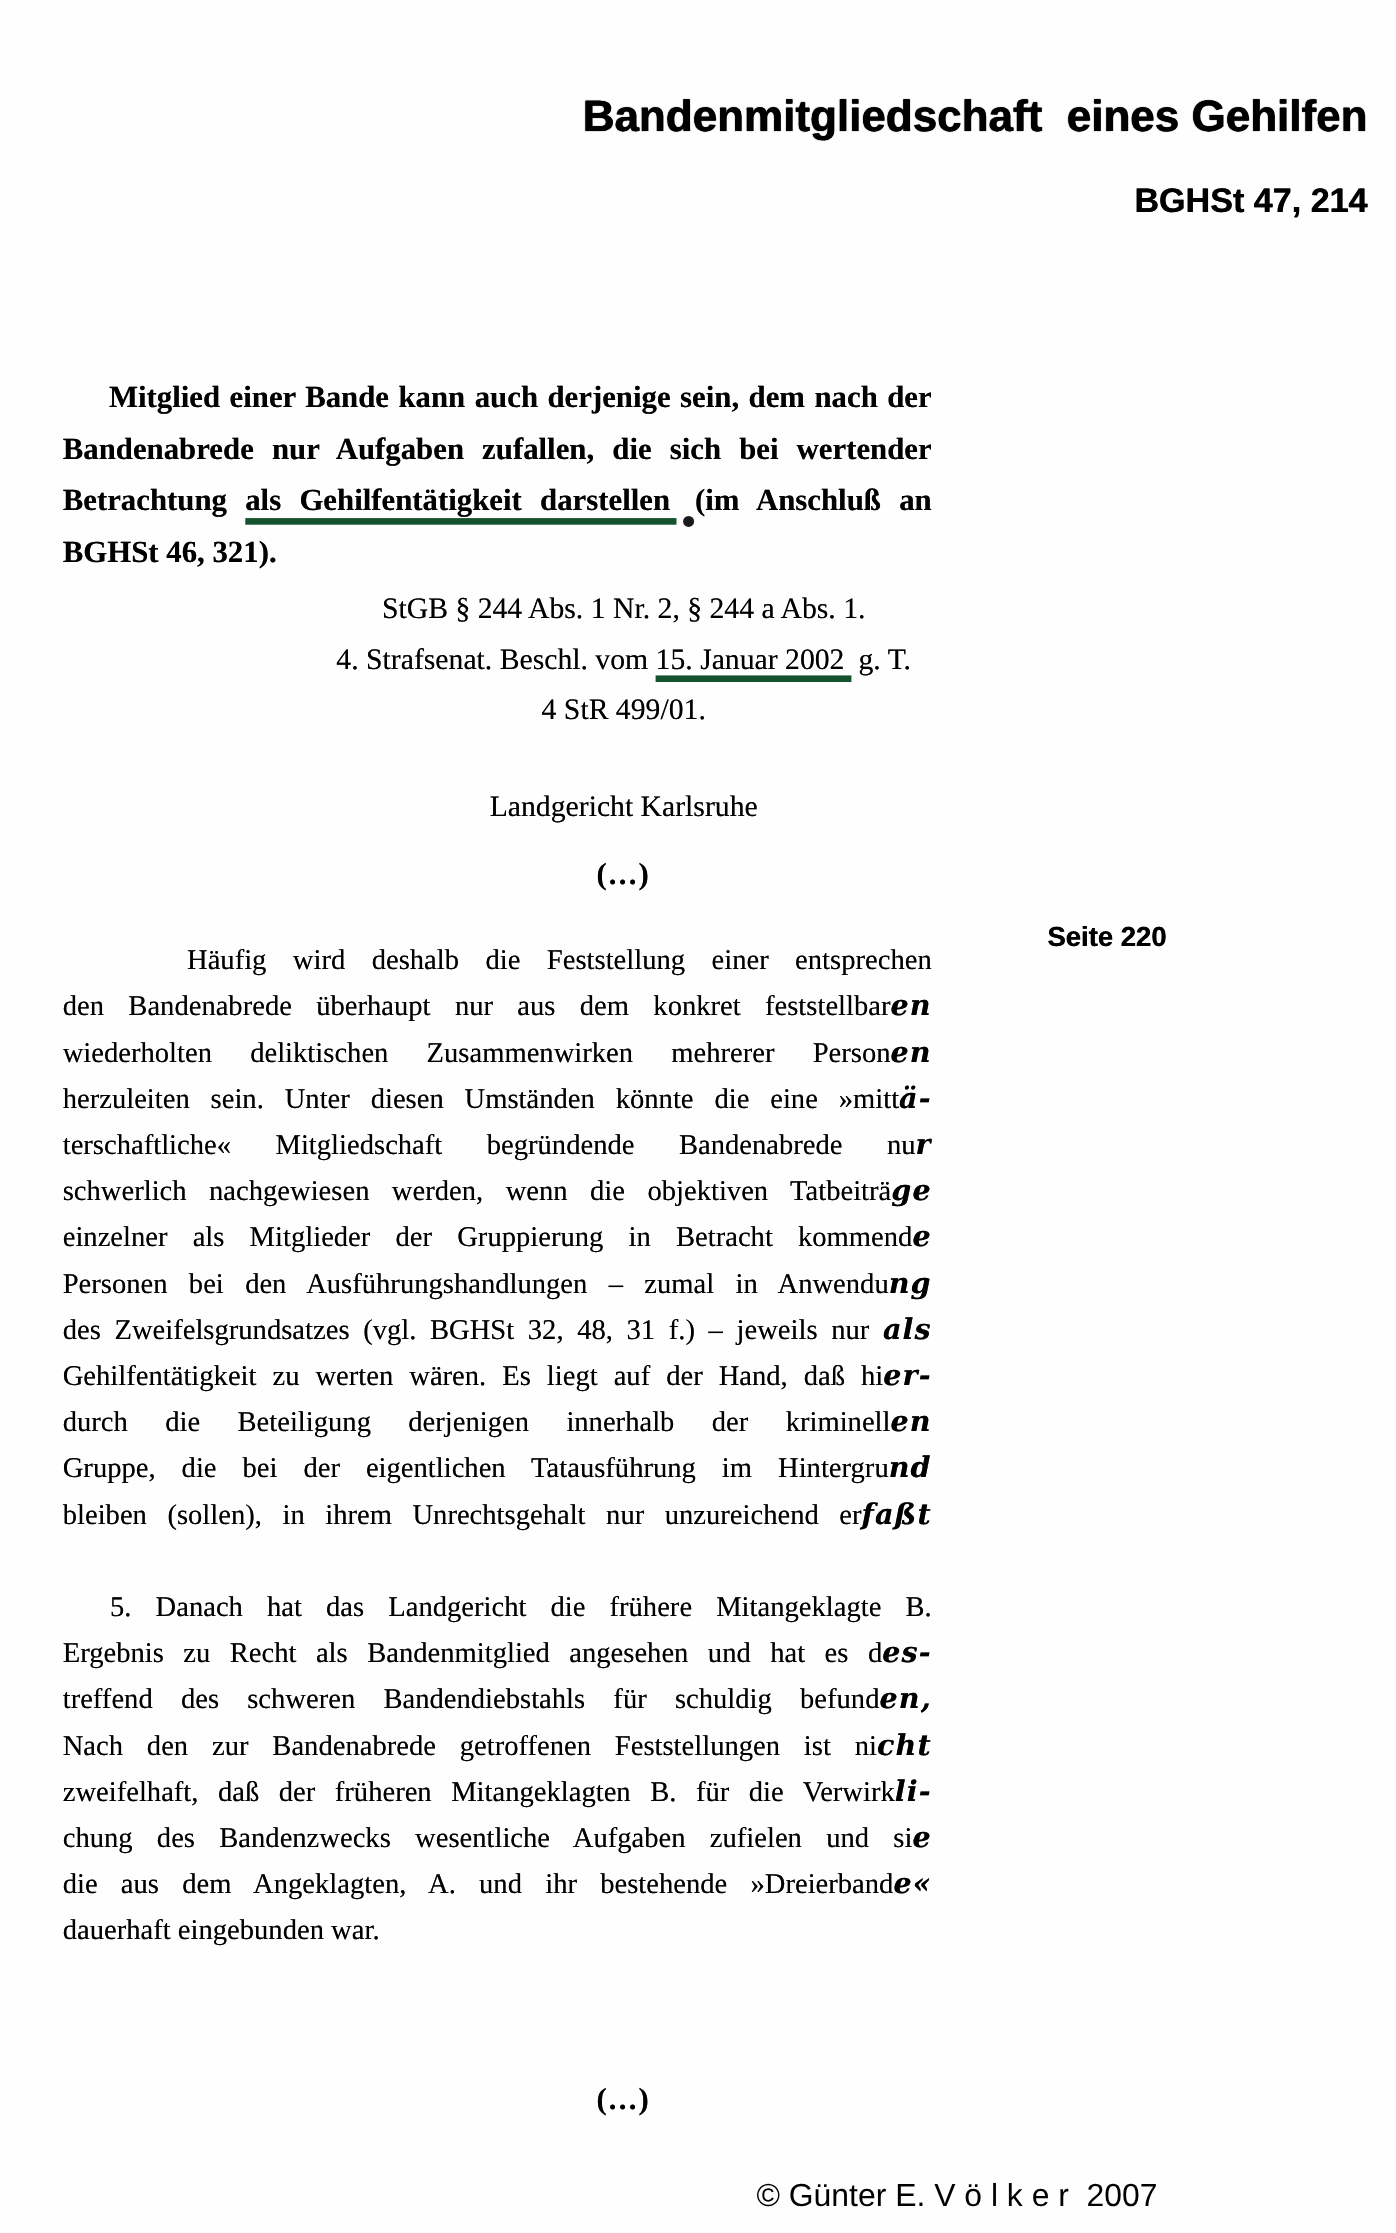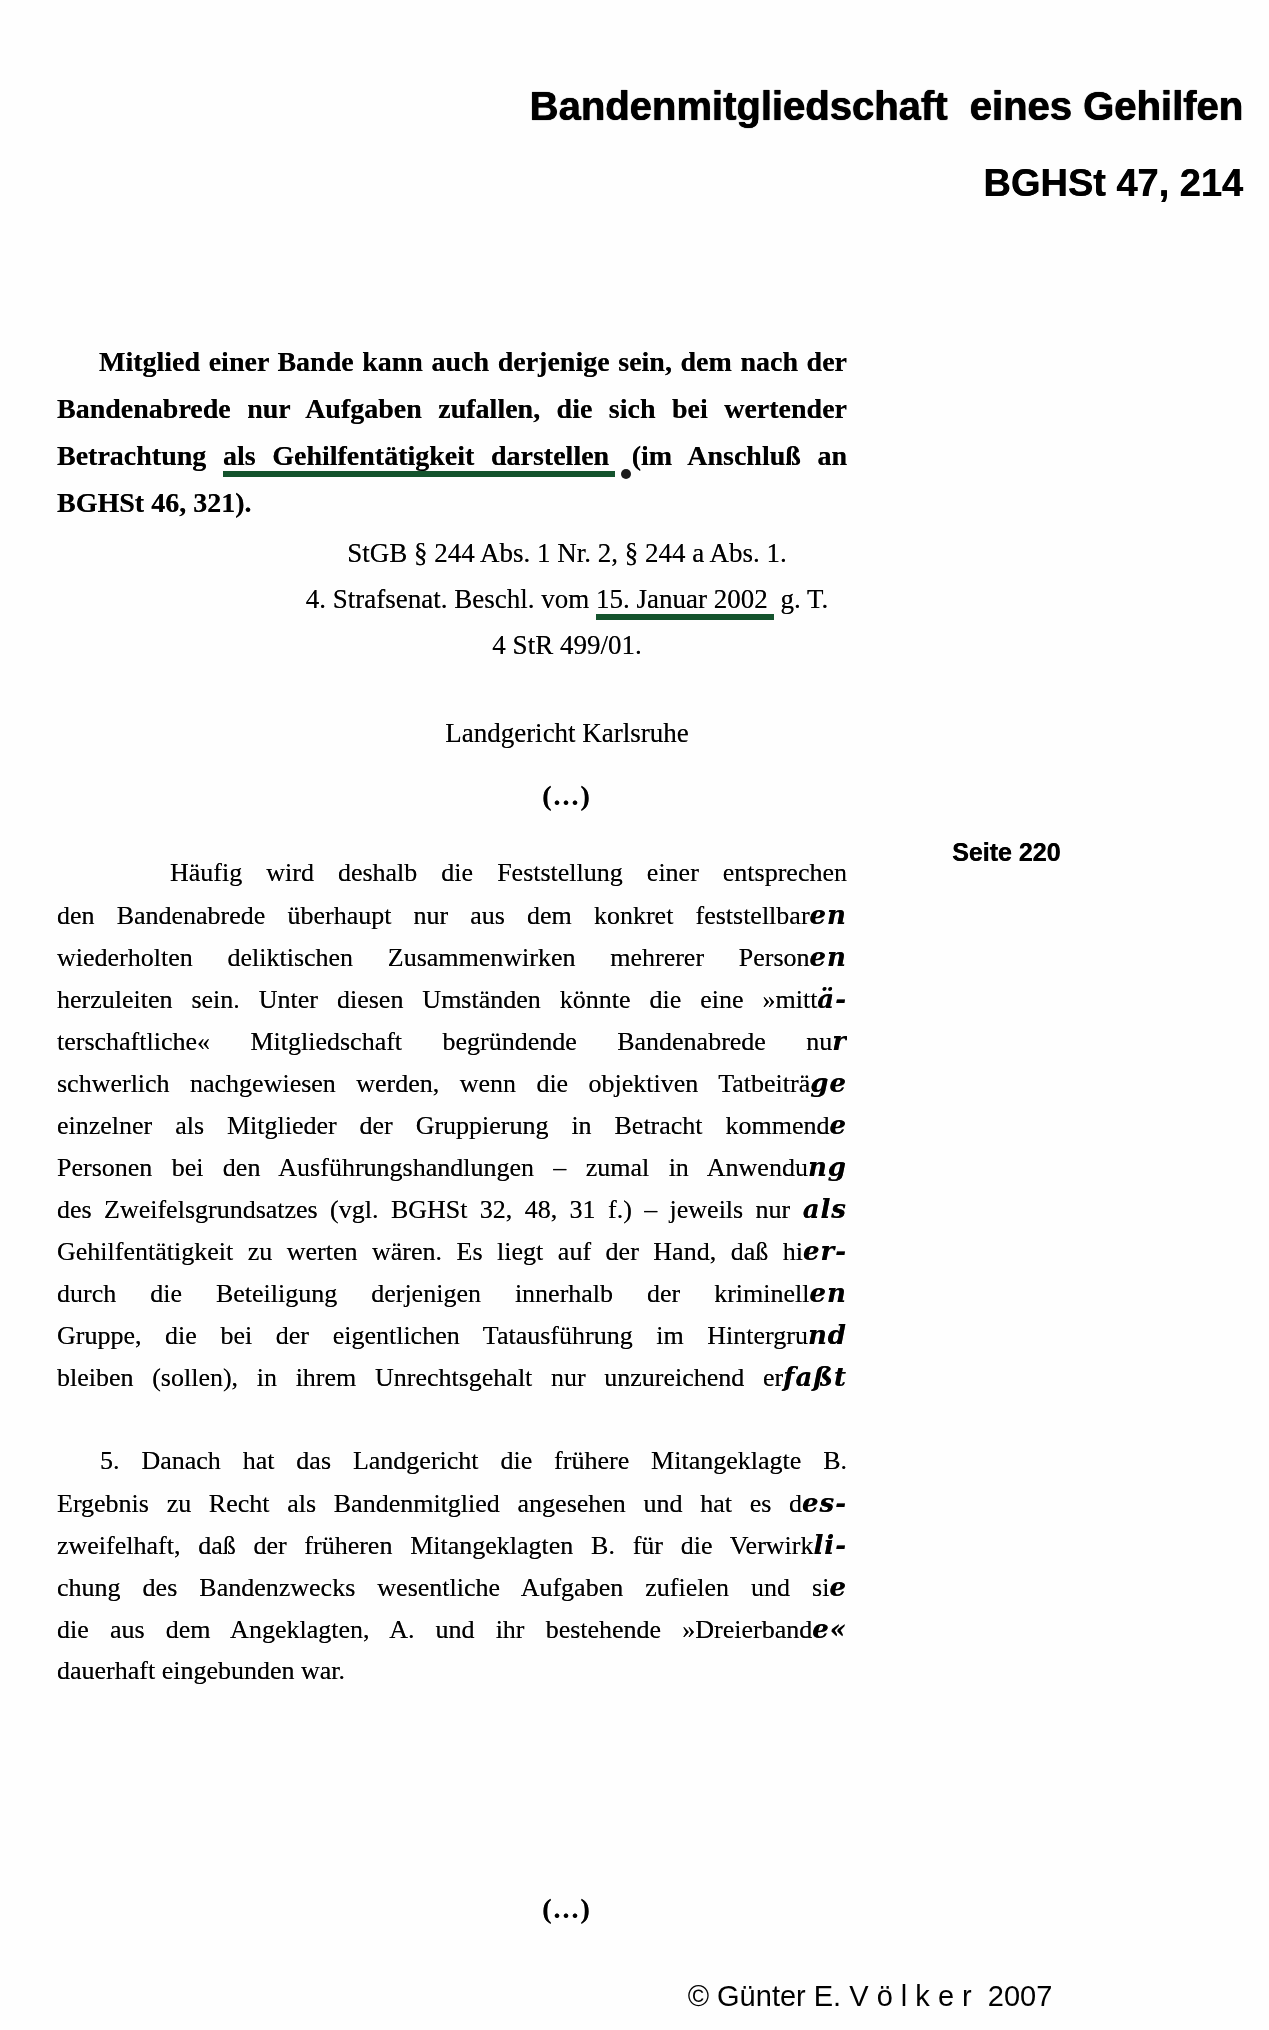--- a/index.html
+++ b/index.html
@@ -23,7 +23,7 @@
     text-shadow:0.6px 0 0 #000, 0 0 1px #000;
   }
   .header .ref{
-    font-size:38px;line-height:38px;
+    font-size:31px;line-height:38px;
     text-shadow:0.5px 0 0 #000;
   }
   

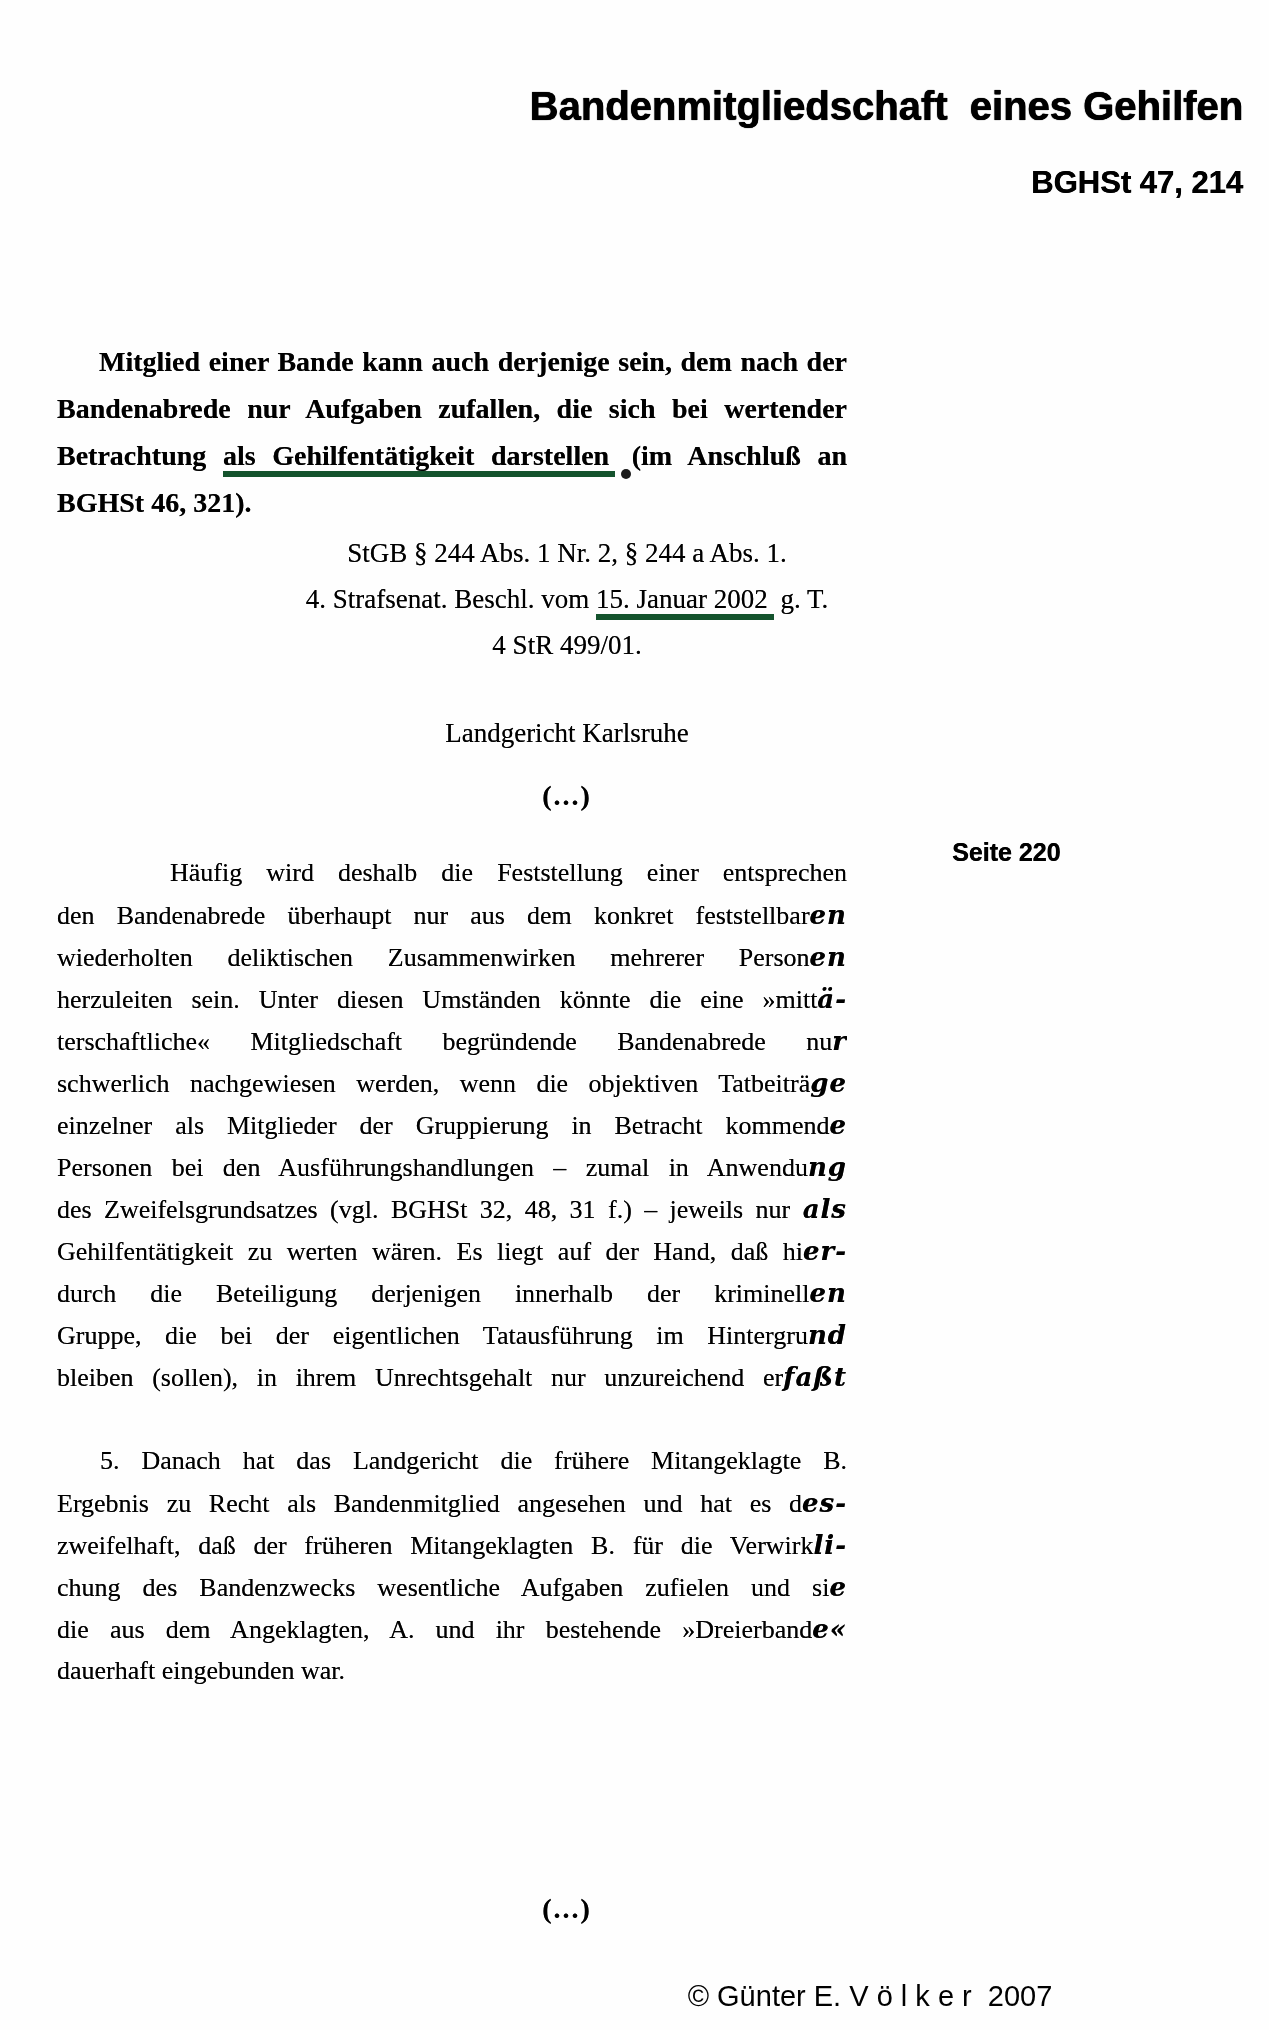--- a/index.html
+++ b/index.html
@@ -126,6 +126,7 @@
   <div id="para2" class="col doc-text">
       <div class="line justify first"><span>5. Danach hat das Landgericht die frühere Mitangeklagte B.</span></div>
       <div class="line justify"><span>Ergebnis zu Recht als Bandenmitglied angesehen und hat es d</span><span class="hand">es-</span></div>
+      <div class="line justify"><span>treffend des schweren Bandendiebstahls für schuldig befund</span><span class="hand">en,</span></div>
       <div class="line justify"><span>zweifelhaft, daß der früheren Mitangeklagten B. für die Verwirk</span><span class="hand">li-</span></div>
       <div class="line justify"><span>chung des Bandenzwecks wesentliche Aufgaben zufielen und si</span><span class="hand">e</span></div>
       <div class="line justify"><span>die aus dem Angeklagten, A. und ihr bestehende »Dreierband</span><span class="hand">e«</span></div>

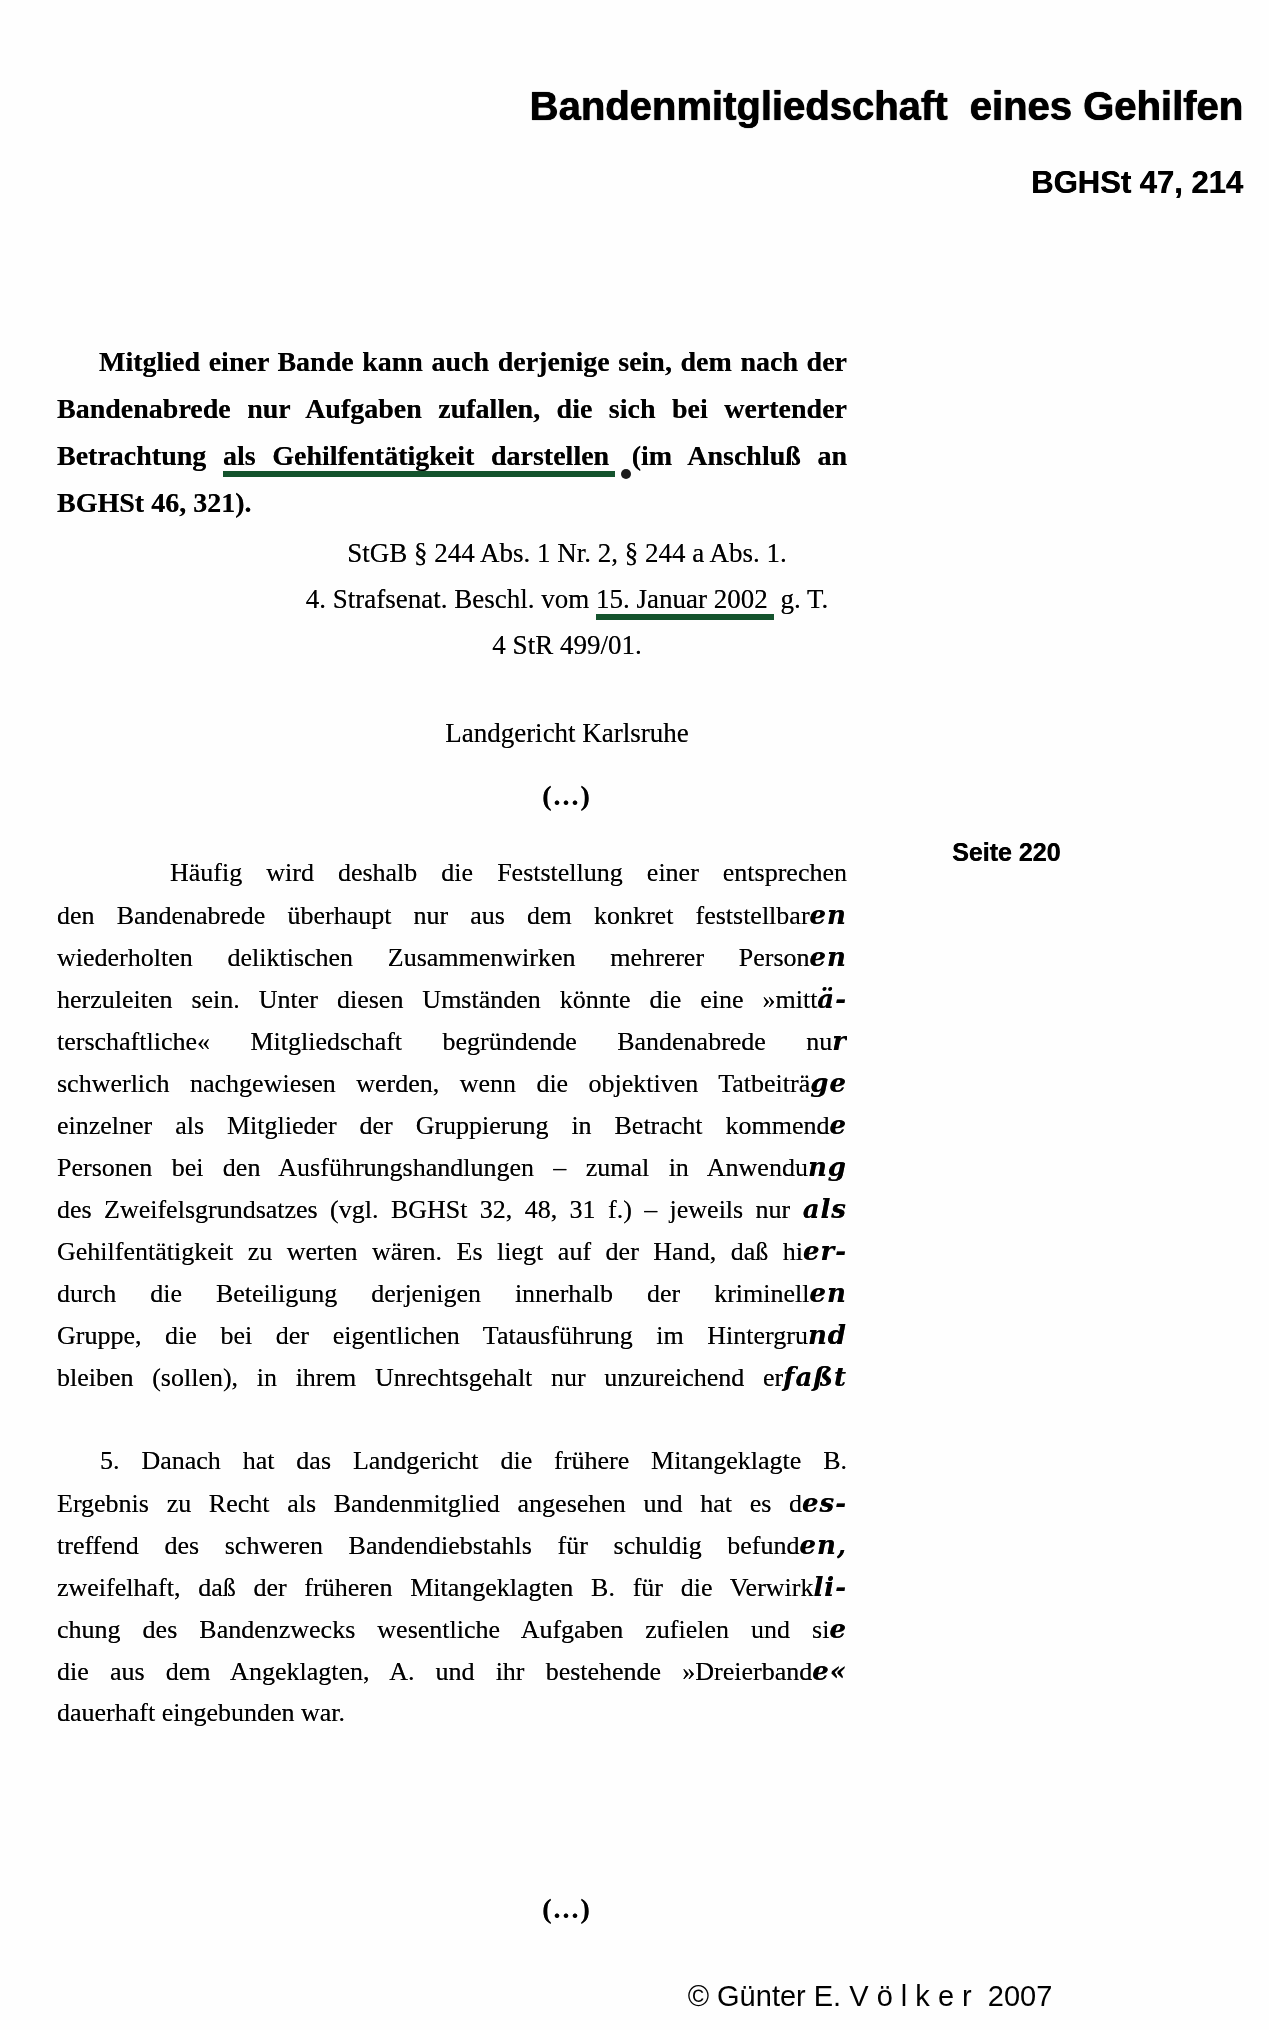--- a/index.html
+++ b/index.html
@@ -127,6 +127,7 @@
       <div class="line justify first"><span>5. Danach hat das Landgericht die frühere Mitangeklagte B.</span></div>
       <div class="line justify"><span>Ergebnis zu Recht als Bandenmitglied angesehen und hat es d</span><span class="hand">es-</span></div>
       <div class="line justify"><span>treffend des schweren Bandendiebstahls für schuldig befund</span><span class="hand">en,</span></div>
+      <div class="line justify"><span>Nach den zur Bandenabrede getroffenen Feststellungen ist ni</span><span class="hand">cht</span></div>
       <div class="line justify"><span>zweifelhaft, daß der früheren Mitangeklagten B. für die Verwirk</span><span class="hand">li-</span></div>
       <div class="line justify"><span>chung des Bandenzwecks wesentliche Aufgaben zufielen und si</span><span class="hand">e</span></div>
       <div class="line justify"><span>die aus dem Angeklagten, A. und ihr bestehende »Dreierband</span><span class="hand">e«</span></div>

